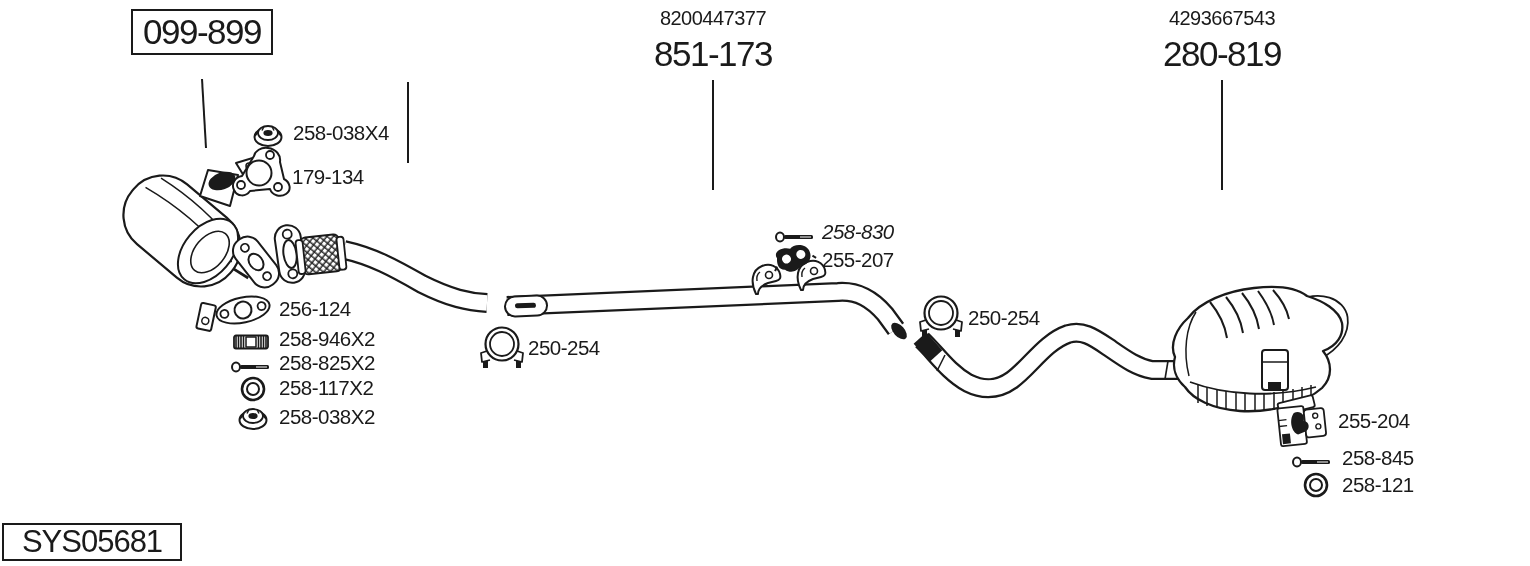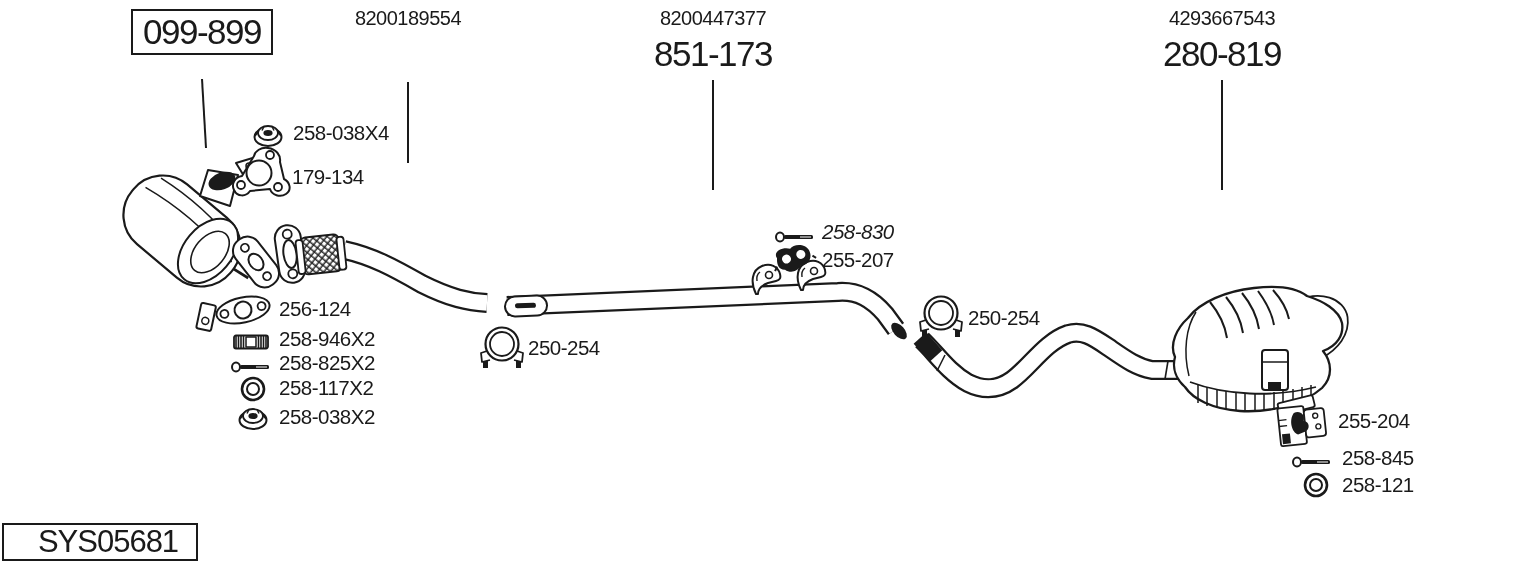--- a/index.html
+++ b/index.html
@@ -219,7 +219,6 @@
     <div><span class="part boxed">099-899</span></div>
   </div>
   <div class="hdr" style="left:328px;top:6px;width:160px;">
-    <div class="oem">8200189554</div>
   </div>
   <div class="hdr" style="left:633px;top:6px;width:160px;">
     <div class="oem">8200447377</div>

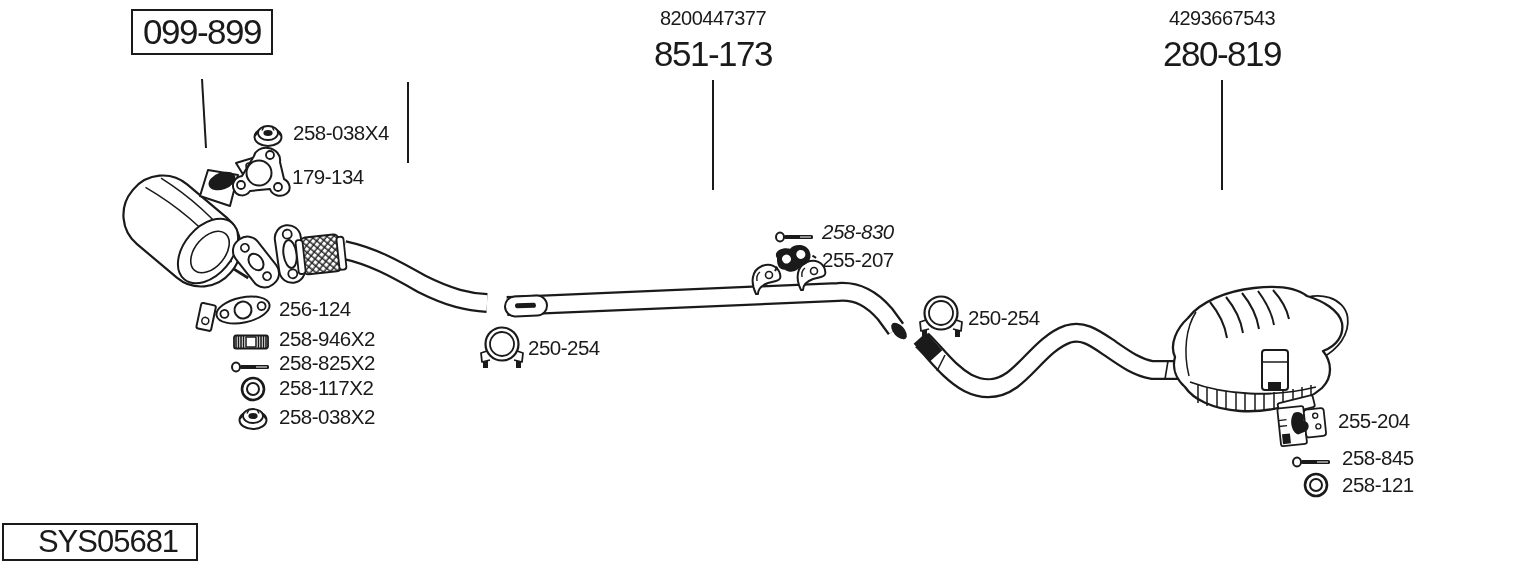--- a/index.html
+++ b/index.html
@@ -17,7 +17,7 @@
   .sysbox{
     position:absolute;left:2px;top:523px;width:176px;height:34px;border:2px solid #1a1a1a;
     display:flex;align-items:center;justify-content:center;
-    font-size:31px;letter-spacing:-1px;padding-left:16px;
+    font-size:31px;letter-spacing:-1px;
   }
 </style>
 </head>

